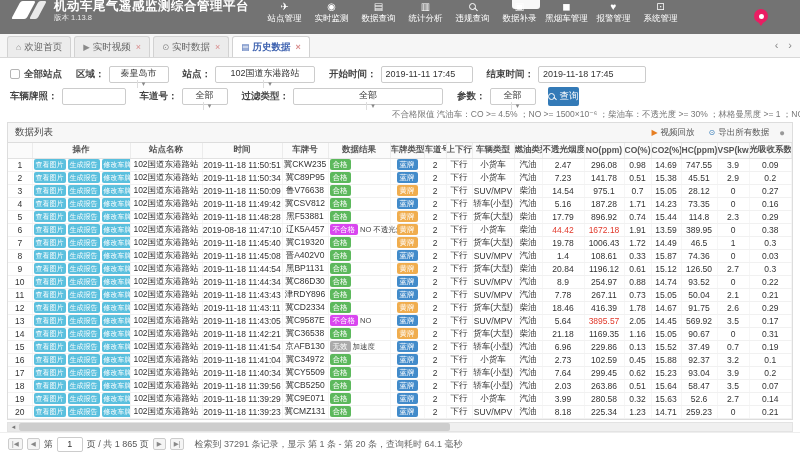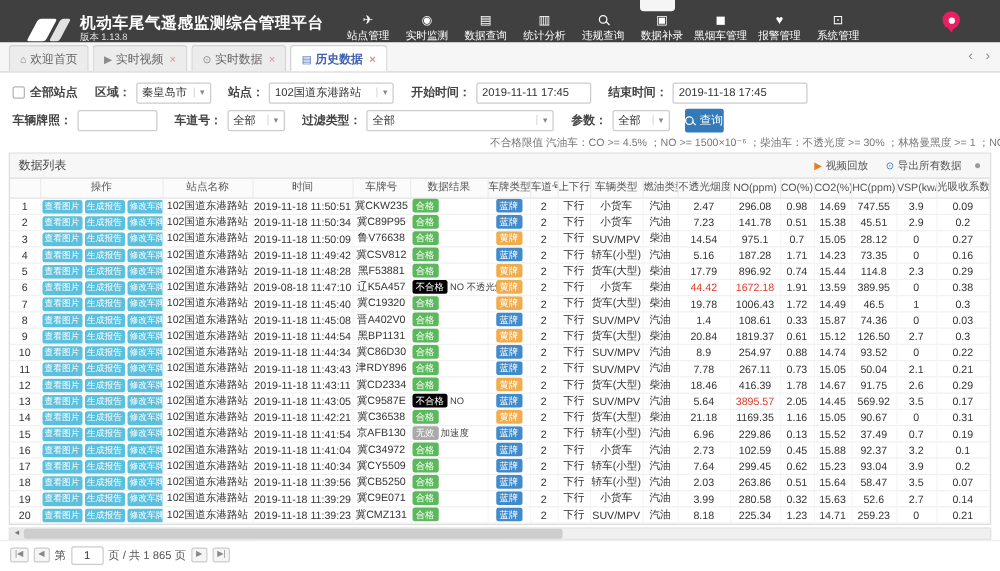--- a/index.html
+++ b/index.html
@@ -7,7 +7,7 @@
     font-family:"Liberation Sans","DejaVu Sans",sans-serif; }
 
   
-  .navbar { height:34px; background:#404040; display:flex; align-items:flex-end; color:#fff; position:relative;padding-left:10px; }
+  .navbar { height:34px; background:#737373; display:flex; align-items:flex-start; color:#fff; position:relative; }
   .logo { position:relative; width:40px; height:20px; margin-left:10px; flex:none; }
   .logo i { position:absolute; top:1px; height:18px; background:#fff; transform:skewX(-28deg); border-radius:2px; }
   .logo i.l1 { left:6px; width:15px; }

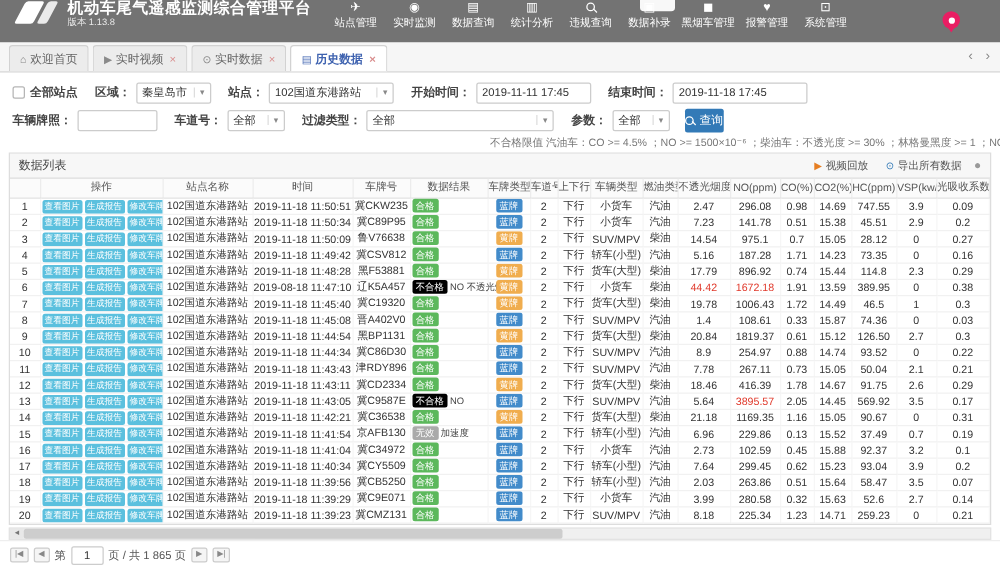--- a/index.html
+++ b/index.html
@@ -40,7 +40,7 @@
   .frow label { font-weight:bold; color:#444; }
   .cb { width:10px; height:10px; border:1px solid #b5b5b5; border-radius:2px; background:#fff; margin:0 4px 0 2px; flex:none; }
   .sel, .inp { border:1px solid #ccc; border-radius:2px; height:17px; background:#fff; font-size:9px; color:#333;
-    display:inline-flex; align-items:center; padding:0 4px; margin-left:4px; }
+    display:inline-flex; align-items:center; padding:0 4px; margin-left:4px;flex-direction:column; }
   .sel { justify-content:space-between; }
   .sel .arr { color:#888; font-size:7px; border-left:1px solid #ddd; padding-left:4px; margin-left:5px; font-style:normal; }
   .gap { width:14px; flex:none; }

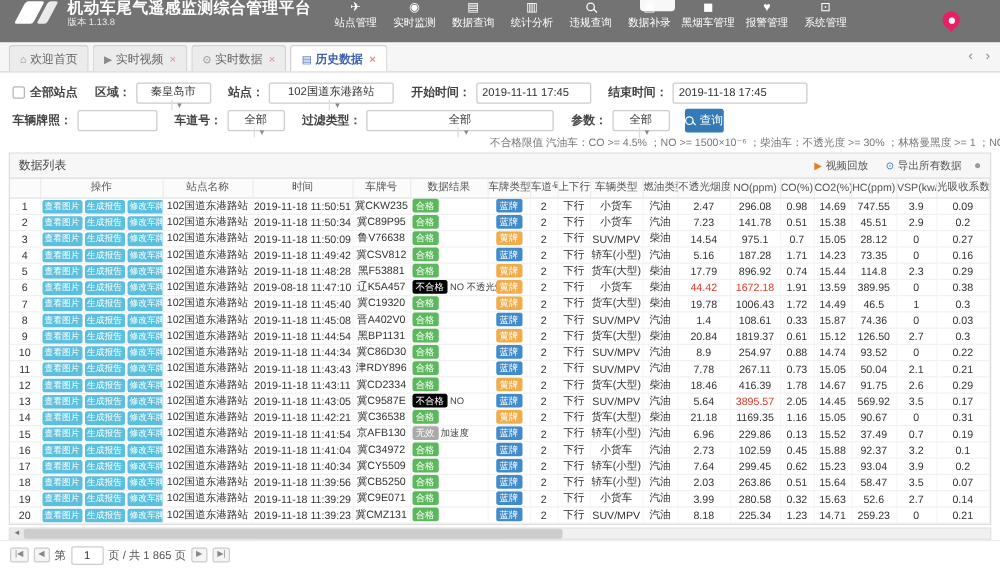--- a/index.html
+++ b/index.html
@@ -63,7 +63,7 @@
   .hic.dot { color:#999; margin-left:10px; }
 
   table { width:100%; border-collapse:collapse; table-layout:fixed; font-size:8.5px; }
-  th { height:15px; font-size:8.5px; color:#555; background:#fbfbfb; border-bottom:1px solid #e2e2e2; border-right:1px solid #ececec; font-weight:normal; white-space:nowrap; overflow:hidden;margin-left:12px; }
+  th { height:15px; font-size:8.5px; color:#555; background:#fbfbfb; border-bottom:1px solid #e2e2e2; border-right:1px solid #ececec; font-weight:bold; white-space:nowrap; overflow:hidden;margin-left:12px; }
   td { height:13px; text-align:center; color:#333; border-bottom:1px solid #f1f1f1; border-right:1px solid #f6f6f6; white-space:nowrap; overflow:hidden; }
   td.t-result { text-align:left; overflow:visible; padding-left:1px; }
   td.red { color:#e0392b; }

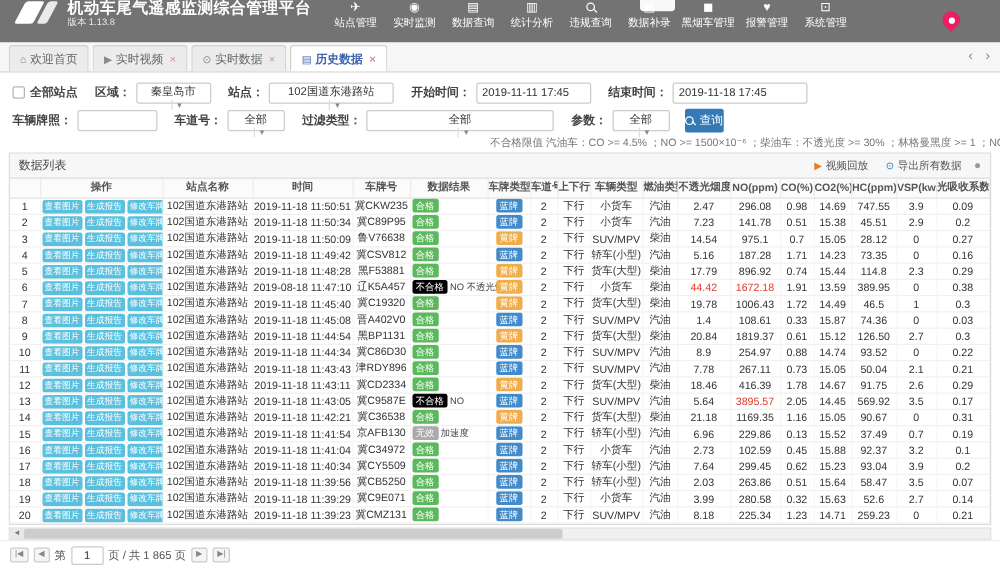--- a/index.html
+++ b/index.html
@@ -68,7 +68,7 @@
   td.t-result { text-align:left; overflow:visible; padding-left:1px; }
   td.red { color:#e0392b; }
   .bdg { display:inline-block; padding:0 3px; height:11px; line-height:11px; border-radius:2px; color:#fff; font-size:7.5px; vertical-align:middle; }
-  .b-pass { background:#5cb85c; } .b-fail { background:#000000; } .b-invalid { background:#aaa; }
+  .b-pass { background:#5cb85c; } .b-fail { background:#d946ef; } .b-invalid { background:#aaa; }
   .b-blue { background:#428bca; cursor:pointer; } .b-yellow { background:#f0ad4e; cursor:pointer; }
   .note { font-size:7.5px; color:#444; margin-left:2px; vertical-align:middle; }
   .act { display:inline-block; background:#5bc0de; color:#fff; border-radius:2px; padding:0 2px; height:11px; line-height:11px; font-size:7px; margin:0 1px; cursor:pointer; }

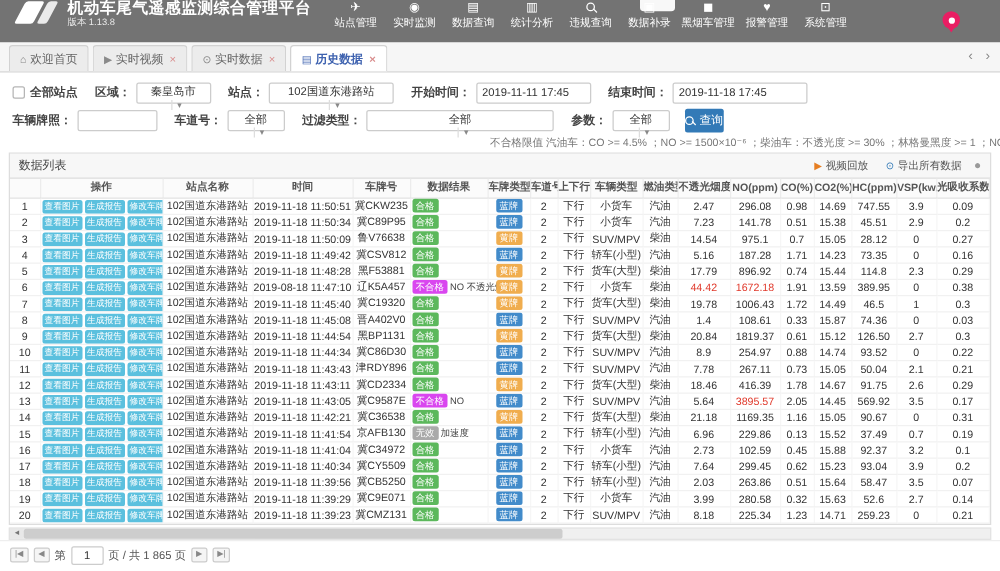--- a/index.html
+++ b/index.html
@@ -437,7 +437,7 @@
     <td>货车(大型)</td>
     <td>柴油</td>
     <td>20.84</td>
-    <td>1819.37</td>
+    <td>1196.12</td>
     <td>0.61</td>
     <td>15.12</td>
     <td>126.50</td>

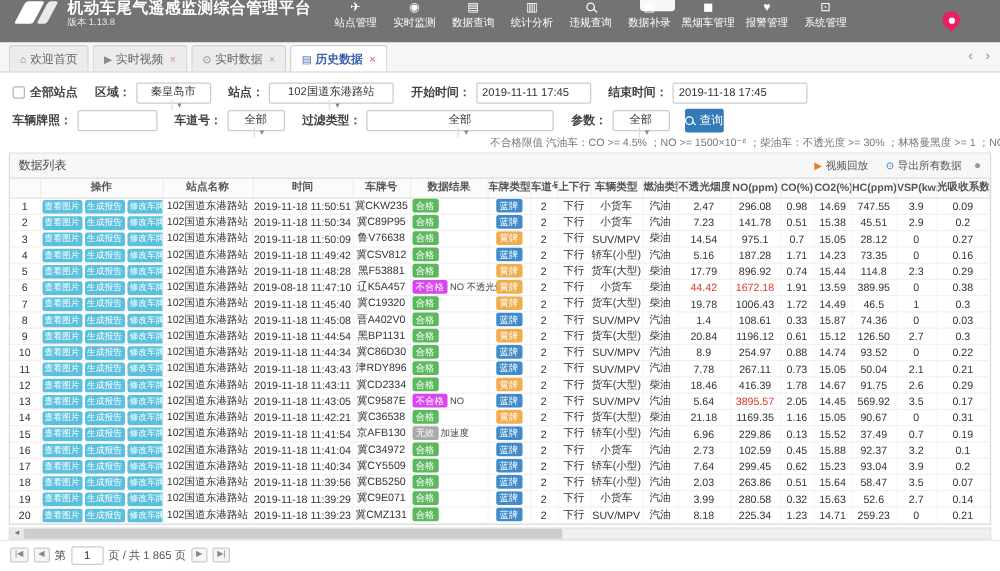--- a/index.html
+++ b/index.html
@@ -702,6 +702,7 @@
   <span>页 / 共 1 865 页</span>
   <span class="pg-btn">▶</span>
   <span class="pg-btn">▶|</span>
+  <span class="pg-info">检索到 37291 条记录，显示 第 1 条 - 第 20 条，查询耗时 64.1 毫秒</span>
 </div>
 
 </body></html>

